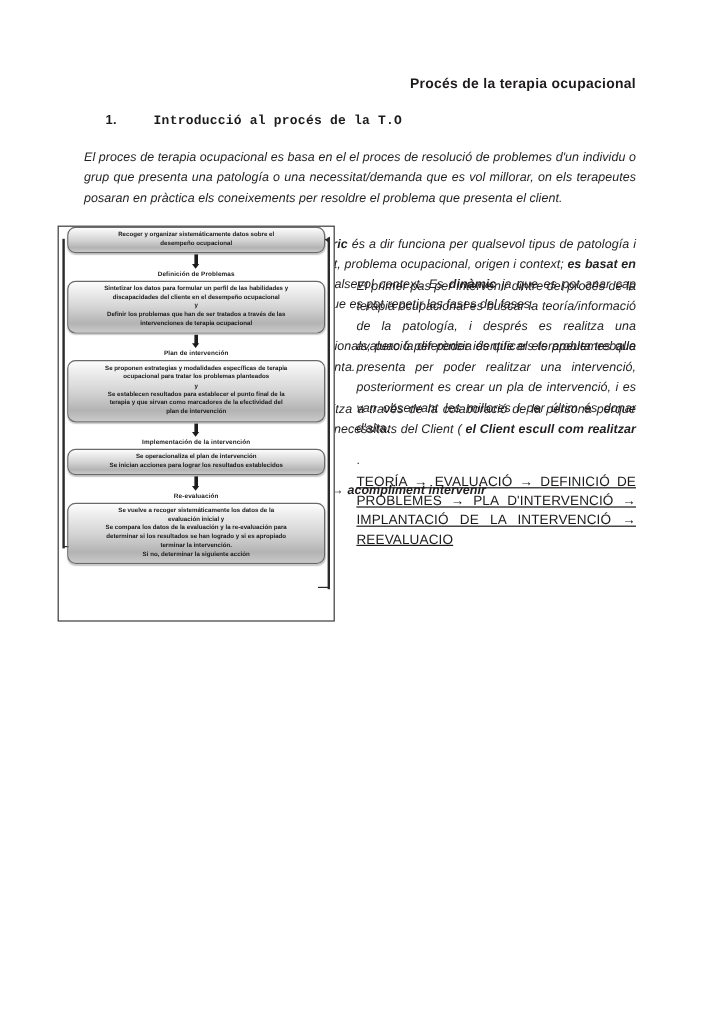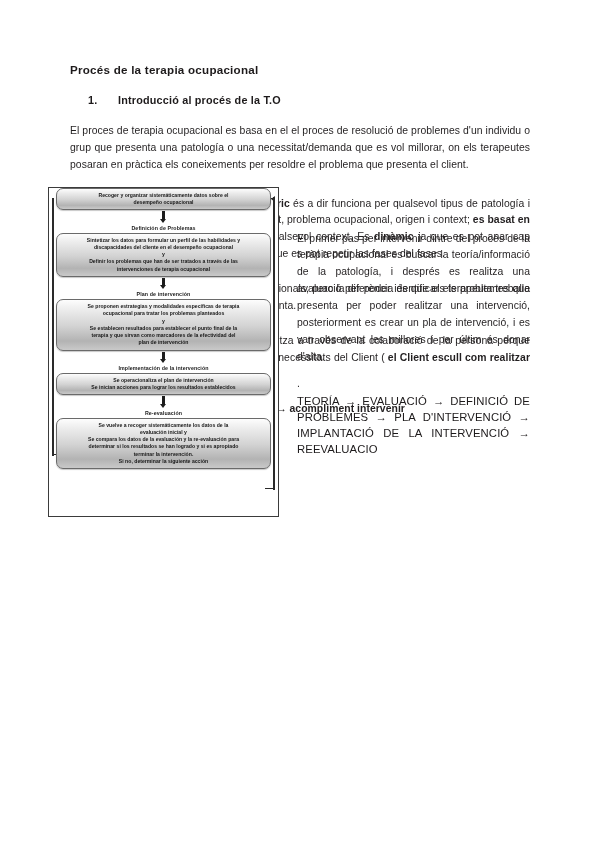--- a/index.html
+++ b/index.html
@@ -40,6 +40,7 @@
     margin: 0 0 16px 0;
     line-height: 1.3;
     color: #1d1a1b;
+    text-align: right;
   }
 
   .numbered-heading {

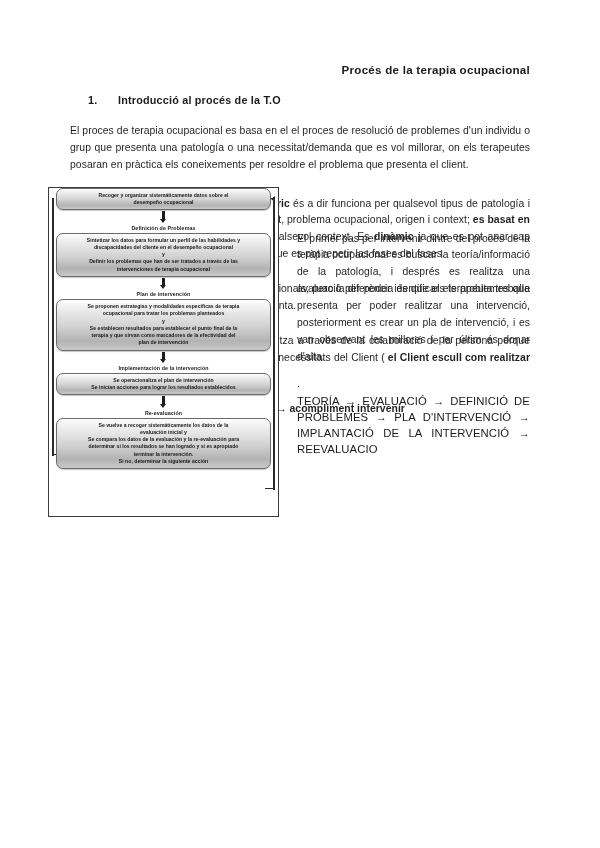--- a/index.html
+++ b/index.html
@@ -60,7 +60,8 @@
   }
   .numbered-heading .htext {
     display: inline-block;
-    margin-left: 30px;
+    margin-left: 40px;
+    font-family: Liberation Mono, monospace;
   }
 
   p.body-text {

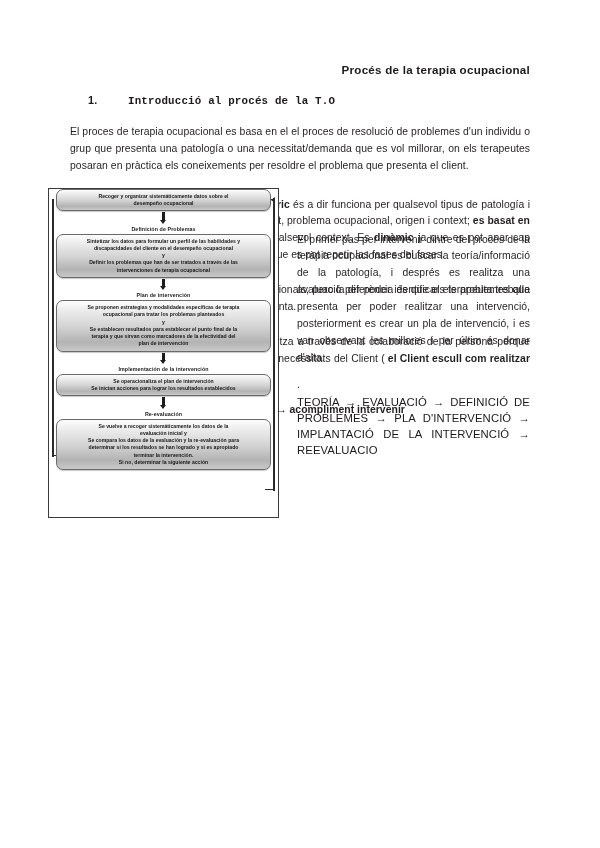--- a/index.html
+++ b/index.html
@@ -71,6 +71,7 @@
     text-align: justify;
     letter-spacing: 0.05px;
     color: #221f20;
+    font-style: italic;
   }
   p.body-text.last-left { text-align: left; }
 

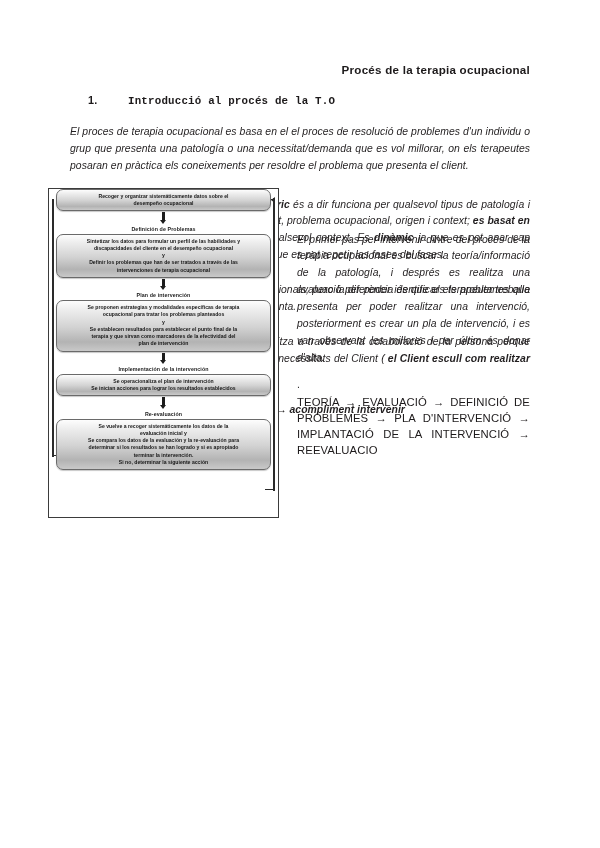--- a/index.html
+++ b/index.html
@@ -239,6 +239,7 @@
     text-align: justify;
     letter-spacing: 0.1px;
     color: #1d1a1b;
+    text-decoration: underline;
   }
 
   .after-band { margin-top: 0; }

